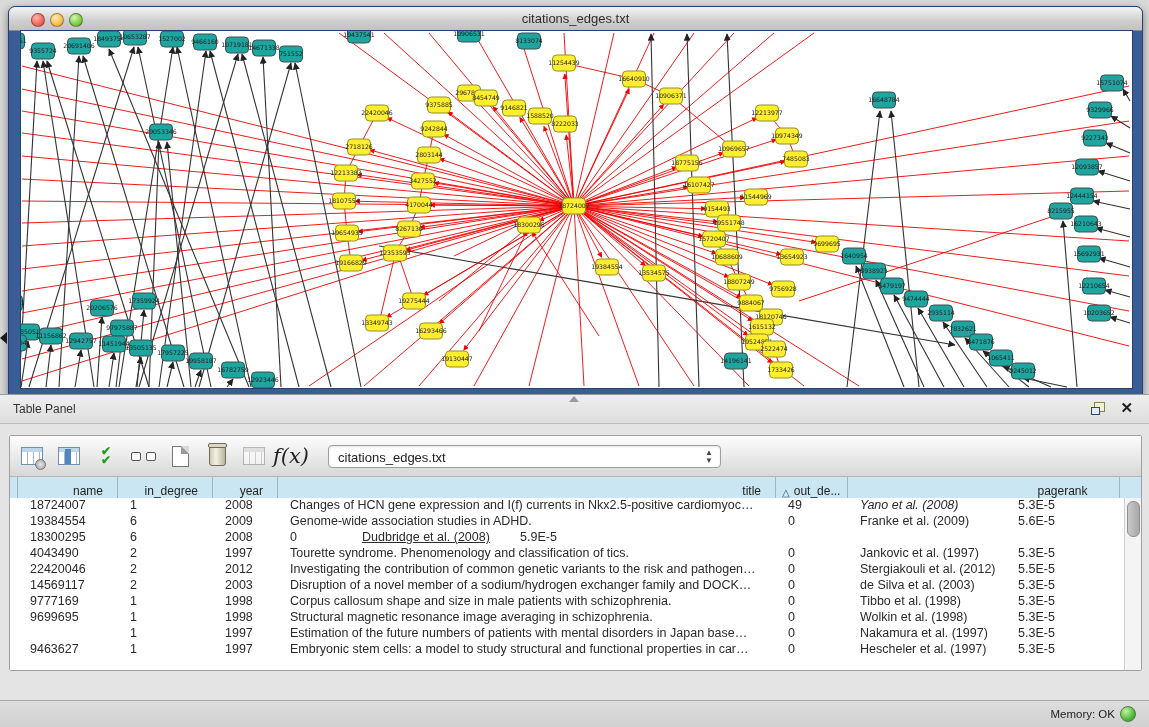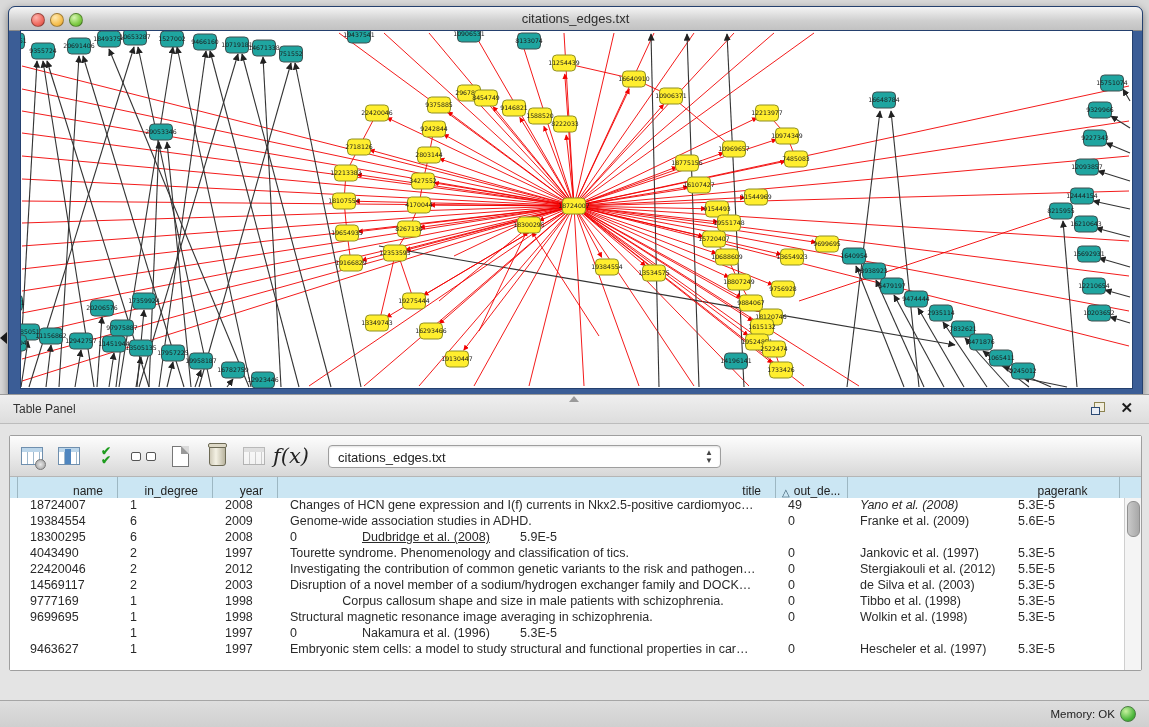--- a/index.html
+++ b/index.html
@@ -813,7 +813,7 @@
             <div class="gcell" style="width: 100px;">9777169</div>
             <div class="gcell" style="width: 95px;">1</div>
             <div class="gcell" style="width: 65px;">1998</div>
-            <div class="gcell" style="width: 498px; text-align: center;">Corpus callosum shape and size in male patients with schizophrenia.</div>
+            <div class="gcell" style="width: 498px;">Corpus callosum shape and size in male patients with schizophrenia.</div>
             <div class="gcell" style="width: 72px;">0</div>
             <div class="gcell" style="width: 158px;">Tibbo et al. (1998)</div>
             <div class="gcell" style="width: 114px;">5.3E-5</div>

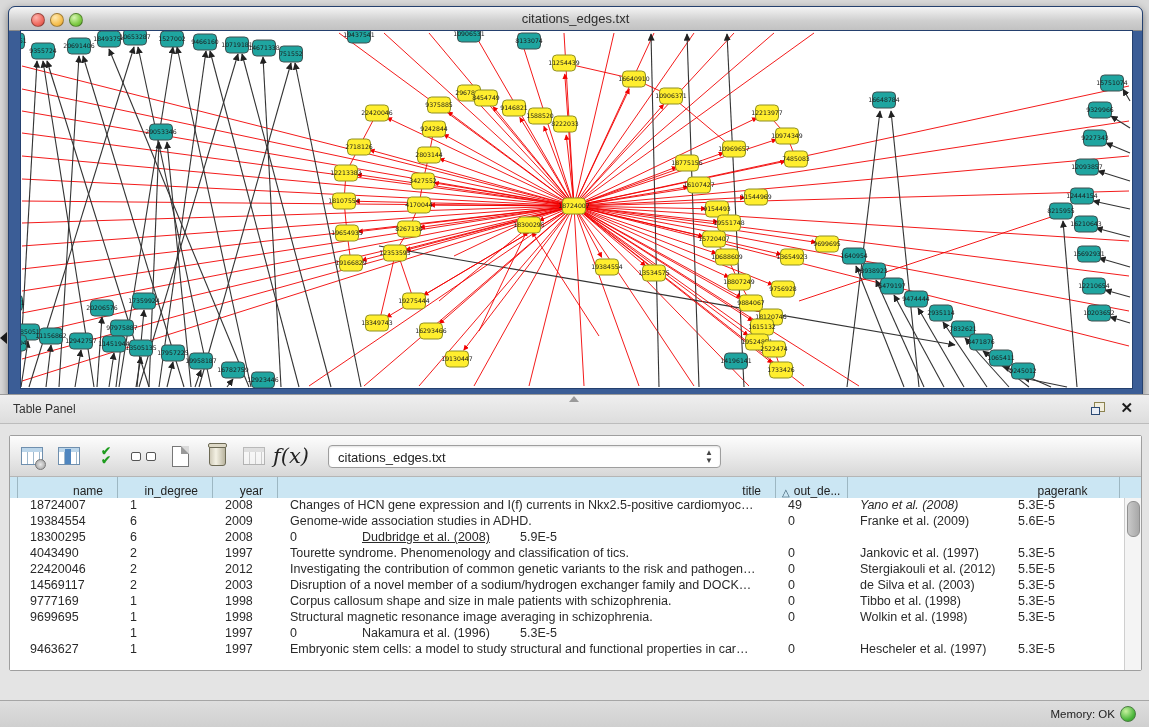--- a/index.html
+++ b/index.html
@@ -833,6 +833,7 @@
             <div class="gcell" style="width: 100px; margin-top: 48px;">9465546</div>
             <div class="gcell" style="width: 95px;">1</div>
             <div class="gcell" style="width: 65px;">1997</div>
+            <div class="gcell" style="width: 498px;">Estimation of the future numbers of patients with mental disorders in Japan base…</div>
             <div class="gcell" style="width: 72px;">0</div>
             <div class="gcell" style="width: 158px;">Nakamura et al. (1996)</div>
             <div class="gcell" style="width: 114px;">5.3E-5</div>

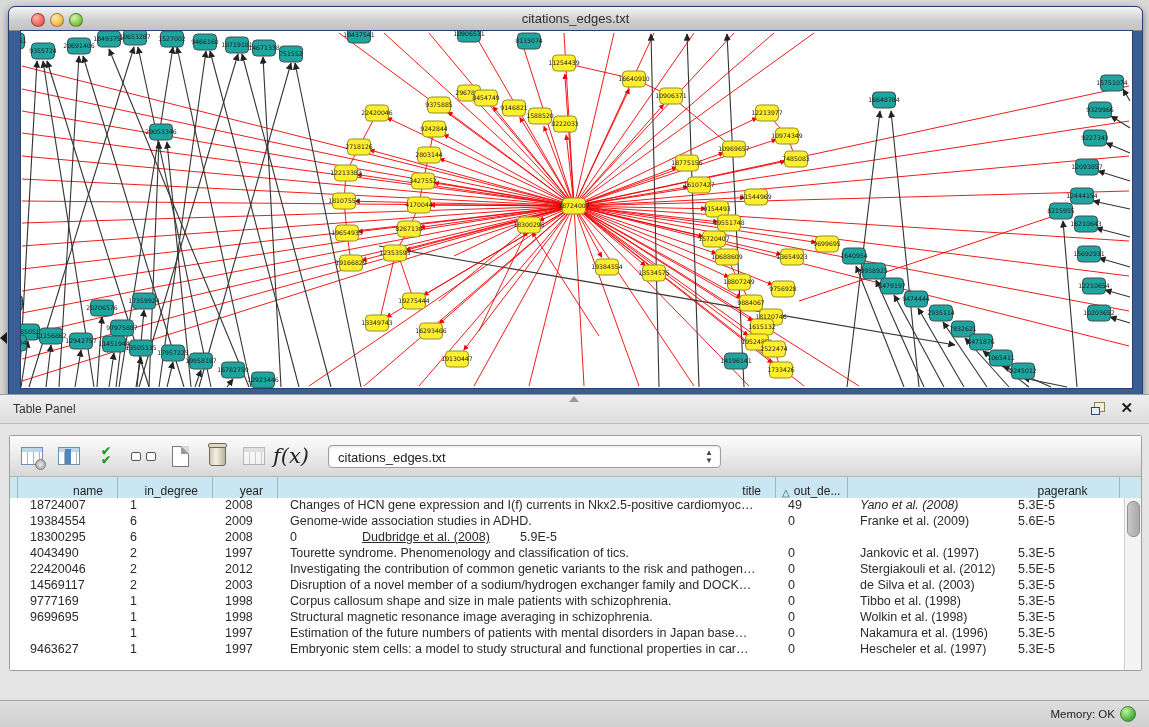--- a/index.html
+++ b/index.html
@@ -835,7 +835,7 @@
             <div class="gcell" style="width: 65px;">1997</div>
             <div class="gcell" style="width: 498px;">Estimation of the future numbers of patients with mental disorders in Japan base…</div>
             <div class="gcell" style="width: 72px;">0</div>
-            <div class="gcell" style="width: 158px;">Nakamura et al. (1996)</div>
+            <div class="gcell" style="width: 158px;">Nakamura et al. (1997)</div>
             <div class="gcell" style="width: 114px;">5.3E-5</div>
           </div>
           <div class="grow">

